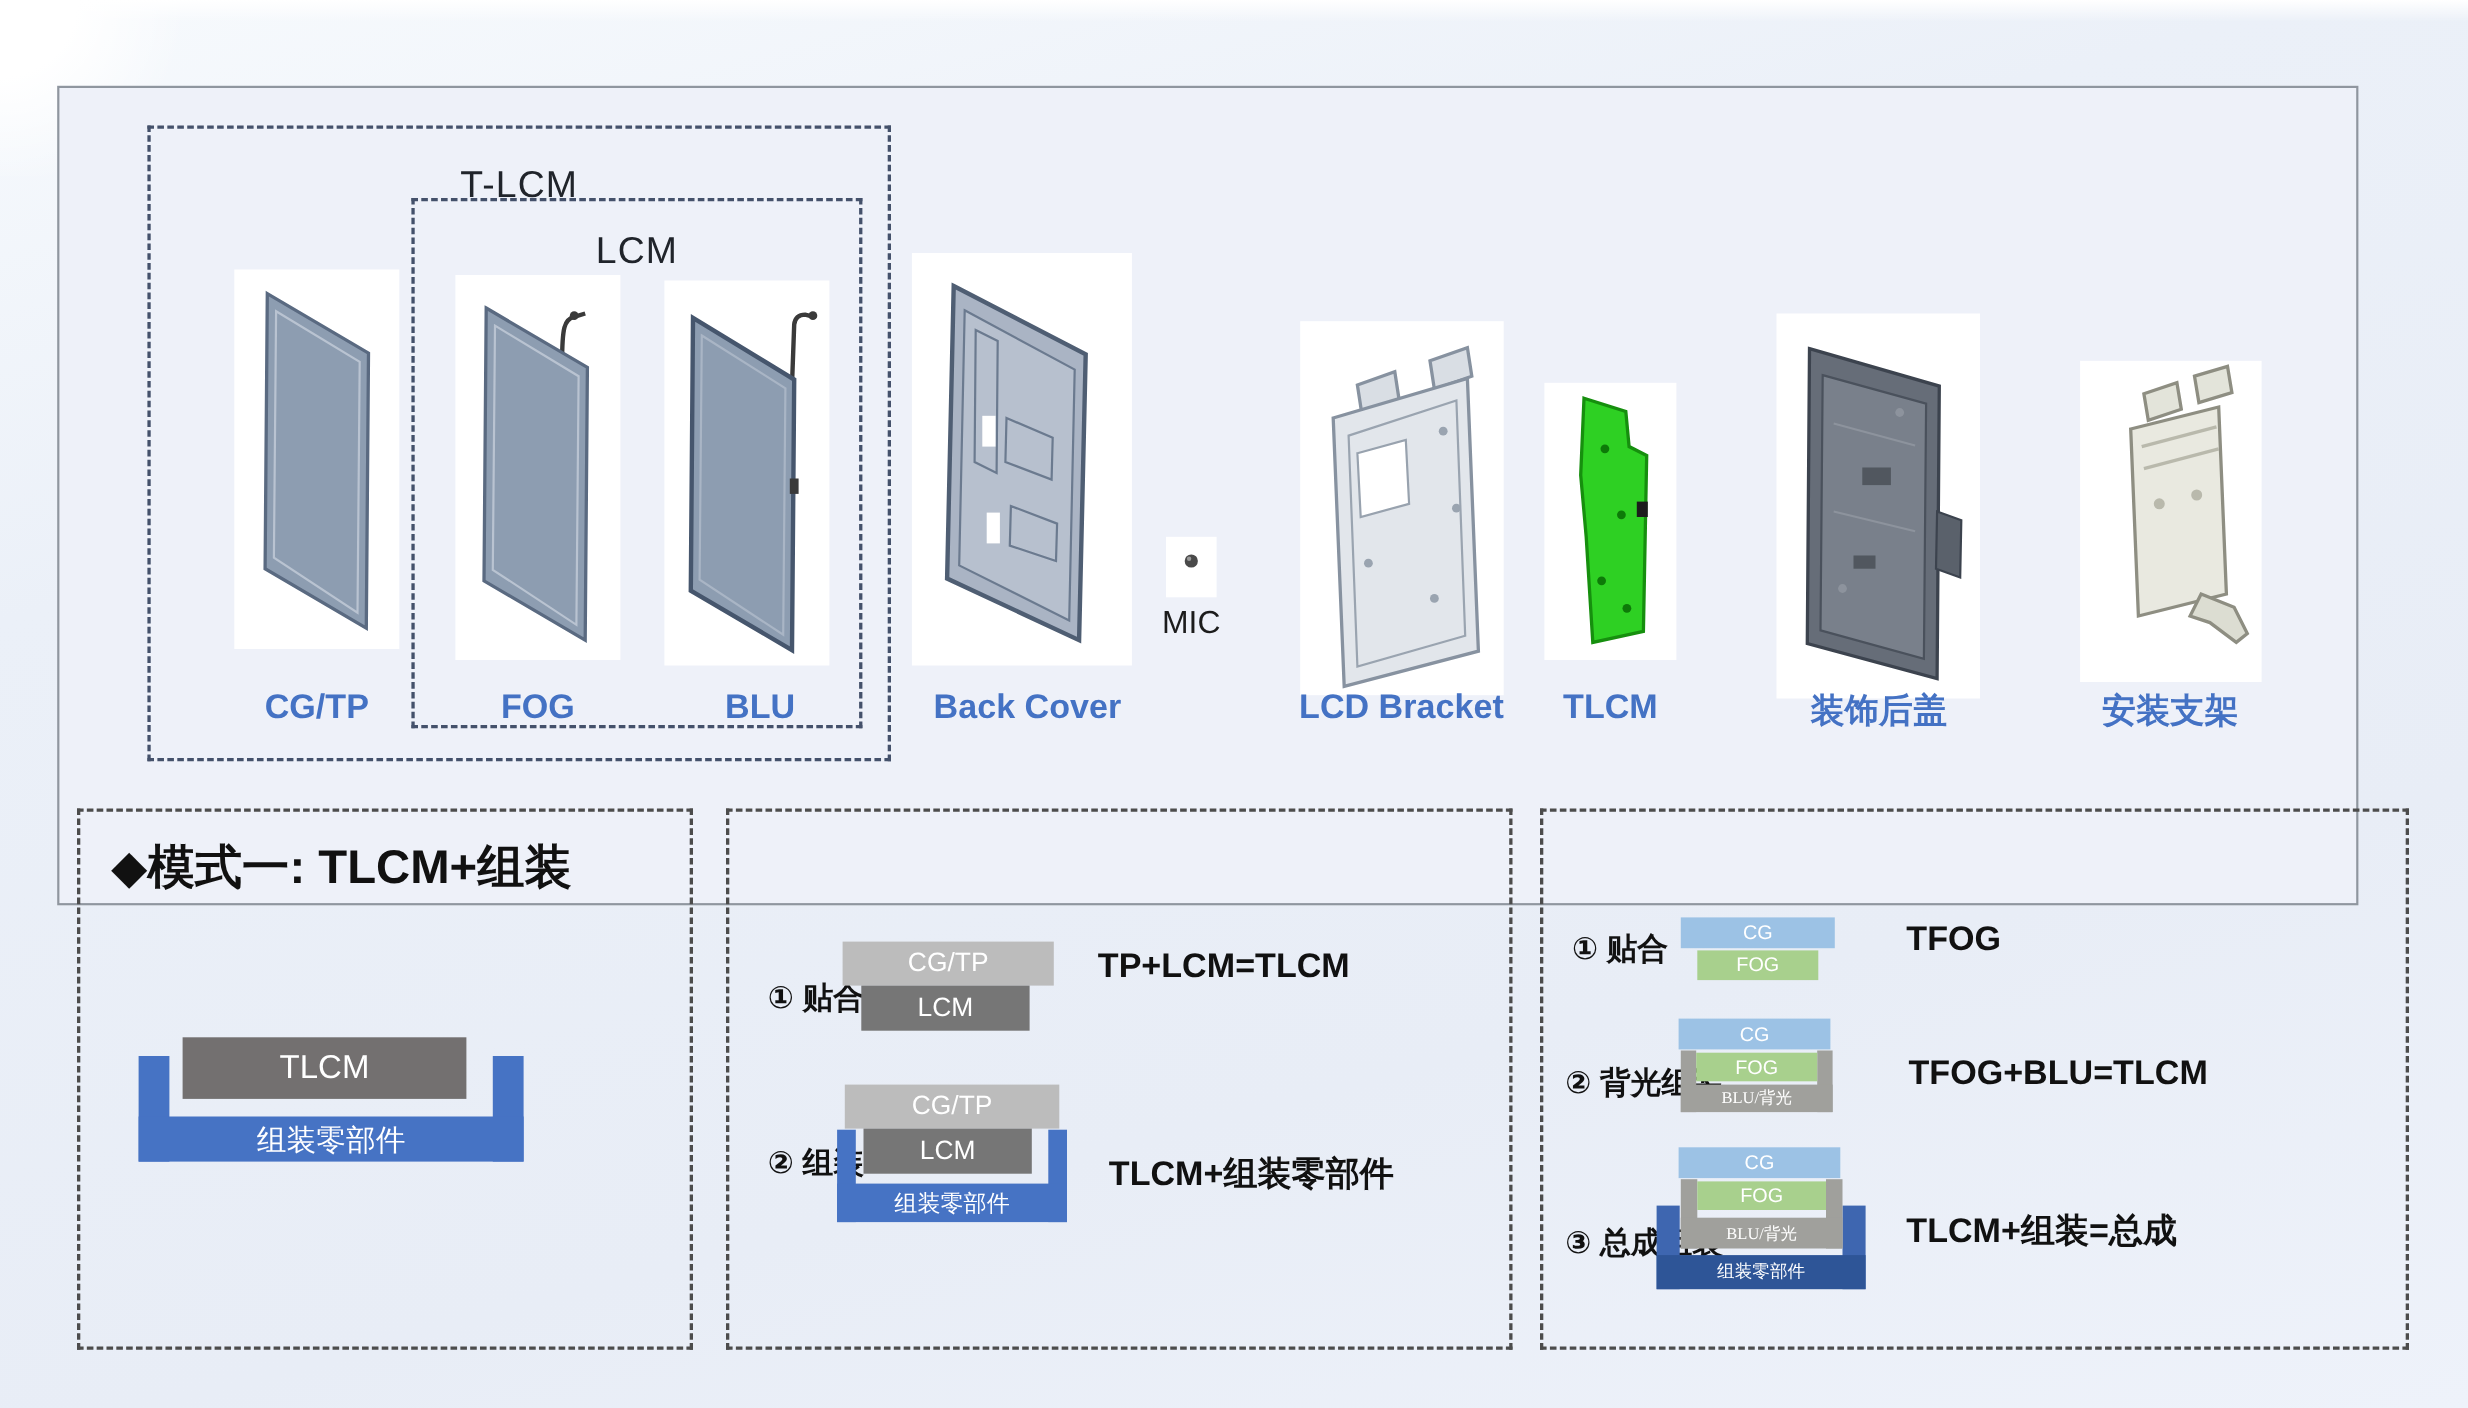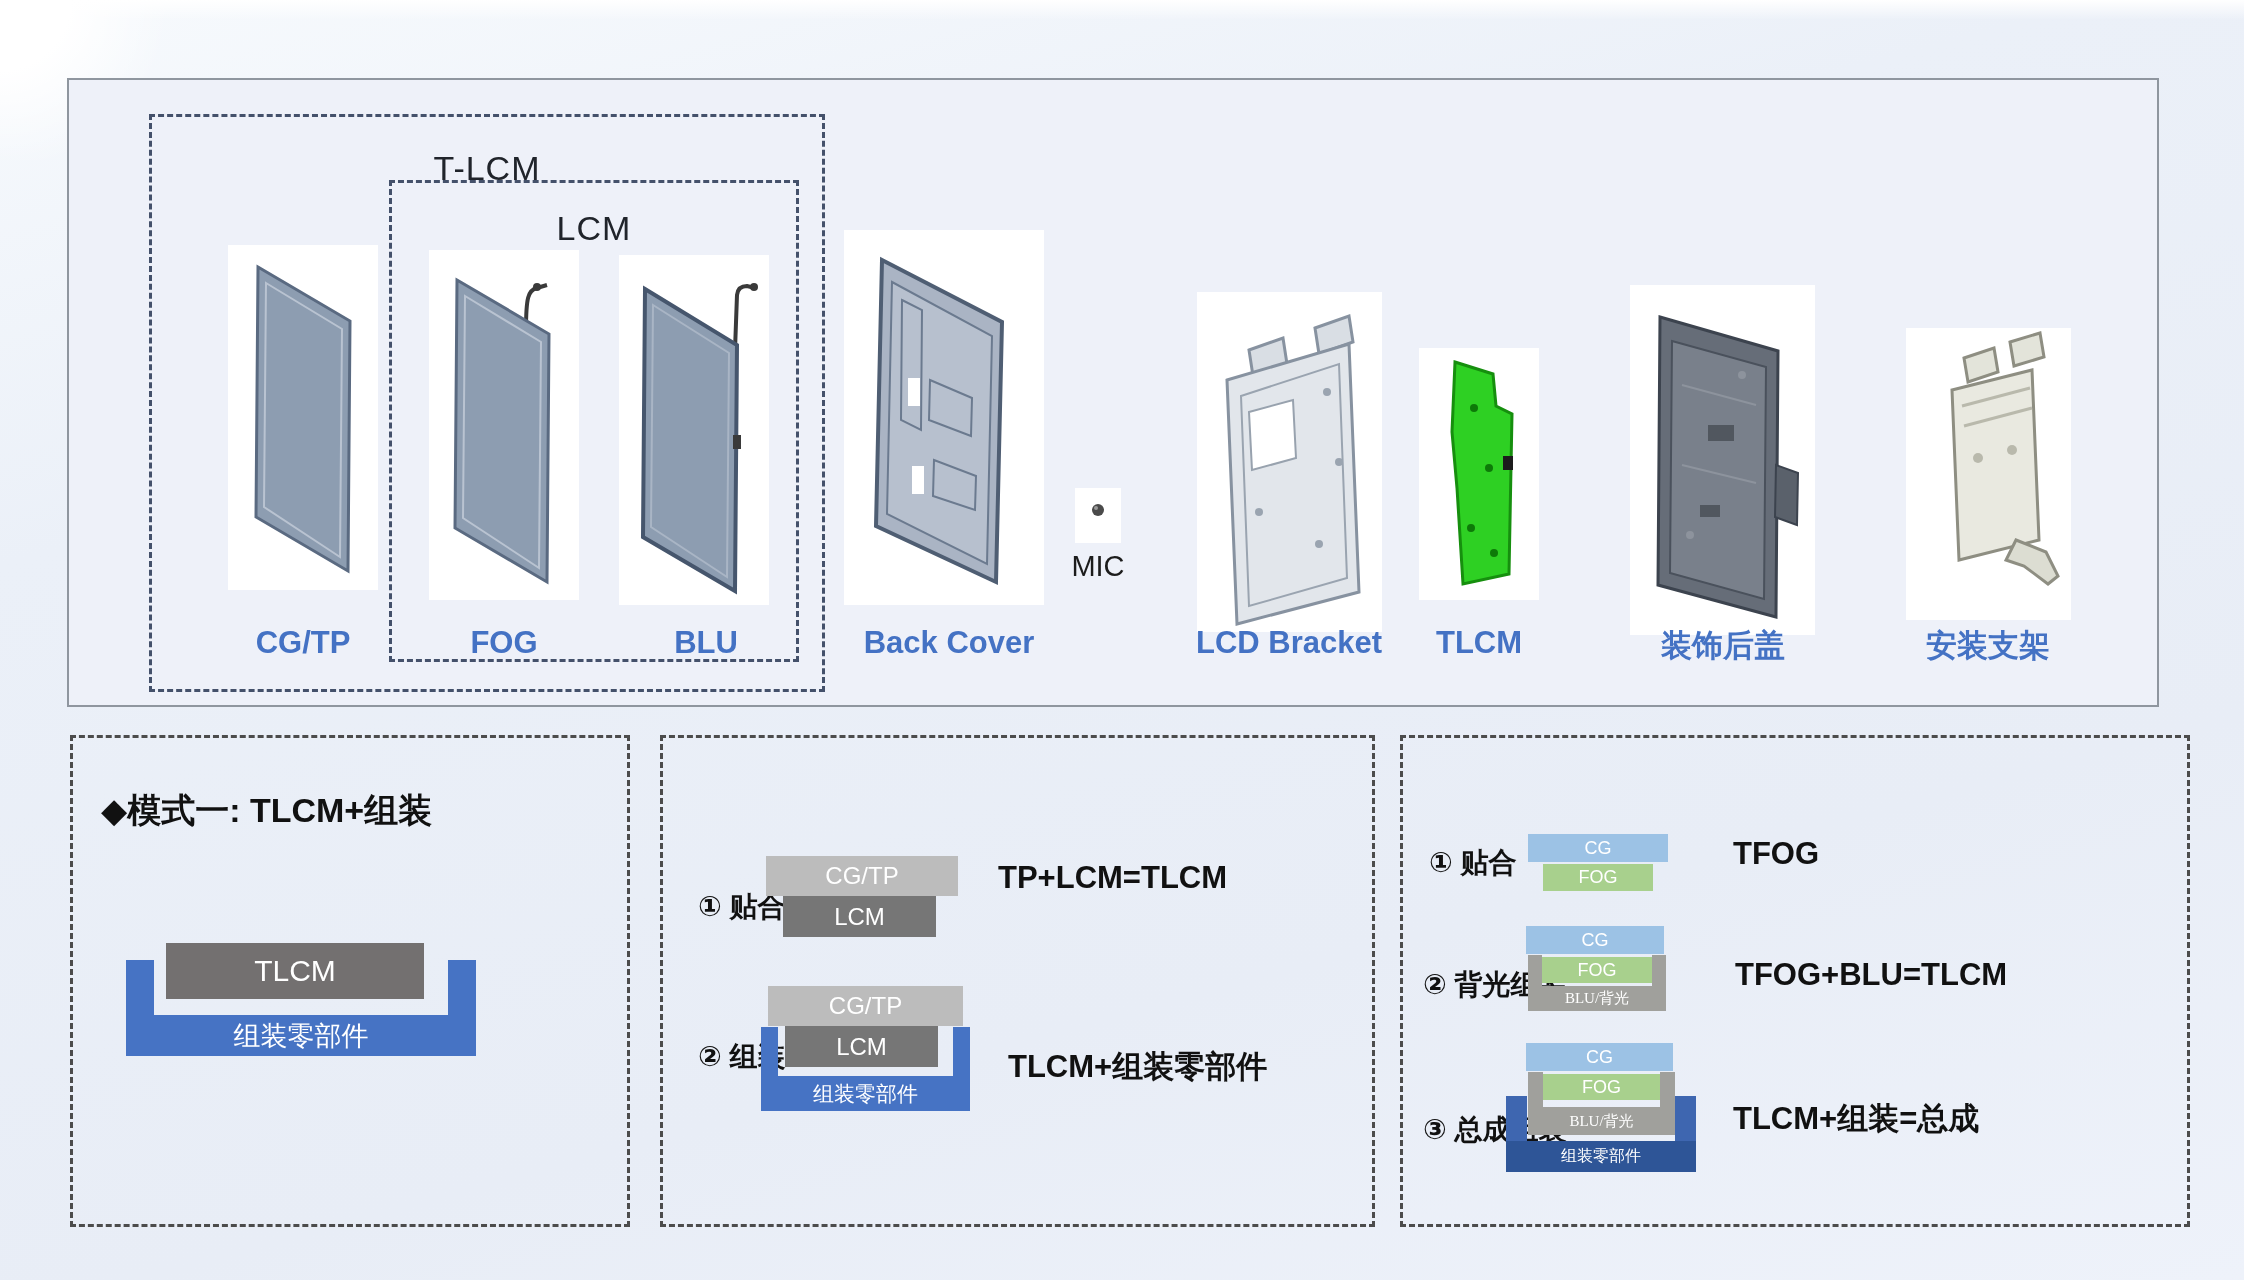--- a/index.html
+++ b/index.html
@@ -20,7 +20,7 @@
     background:linear-gradient(#ffffff,rgba(255,255,255,0));}
 
   
-  .top-box{position:absolute;left:67px;top:78px;width:2092px;height:629px;
+  .top-box{position:absolute;left:52px;top:78px;width:2092px;height:745px;
     background:#eef1f9;border:2px solid #8f969f;}
   .dashed-group{position:absolute;border:3px dashed #44516b;}
   .tlcm-box{left:80px;top:34px;width:676px;height:578px;}

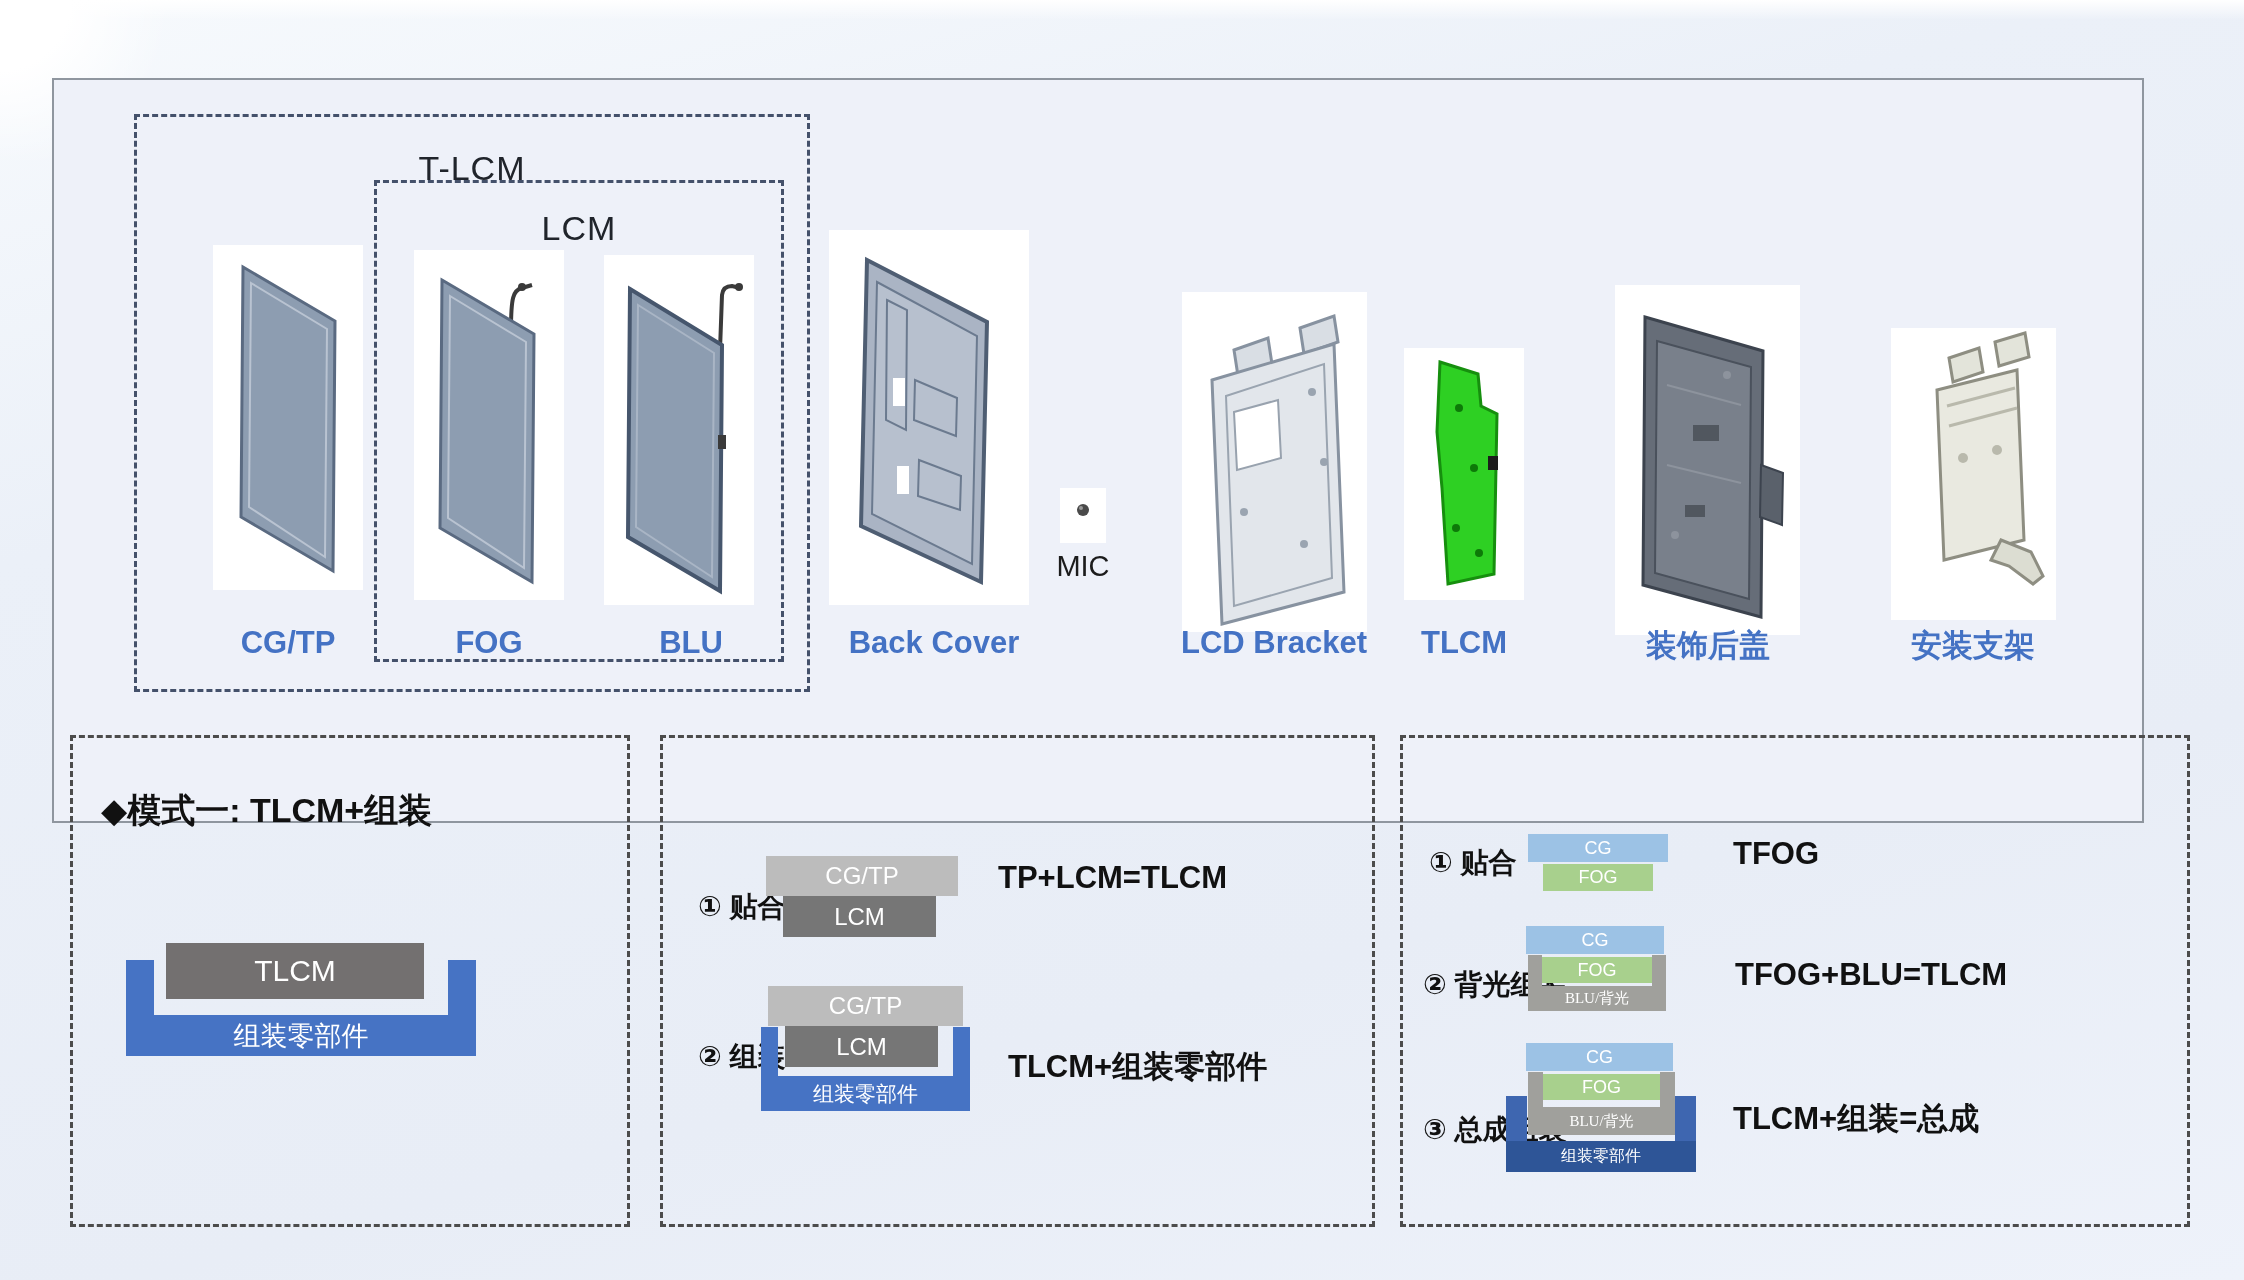--- a/index.html
+++ b/index.html
@@ -55,7 +55,7 @@
   .panel1{left:70px;width:560px;}
   .panel2{left:660px;width:715px;}
   .panel3{left:1400px;width:790px;}
-  .mode-title{position:absolute;font-size:34px;font-weight:700;color:#111;white-space:nowrap;margin-top:28px;}
+  .mode-title{position:absolute;font-size:43px;font-weight:700;color:#111;white-space:nowrap;}
   .panel1 .mode-title{left:28px;top:22px;}
   .panel2 .mode-title{left:24px;top:22px;}
   .panel3 .mode-title{left:20px;top:20px;}

